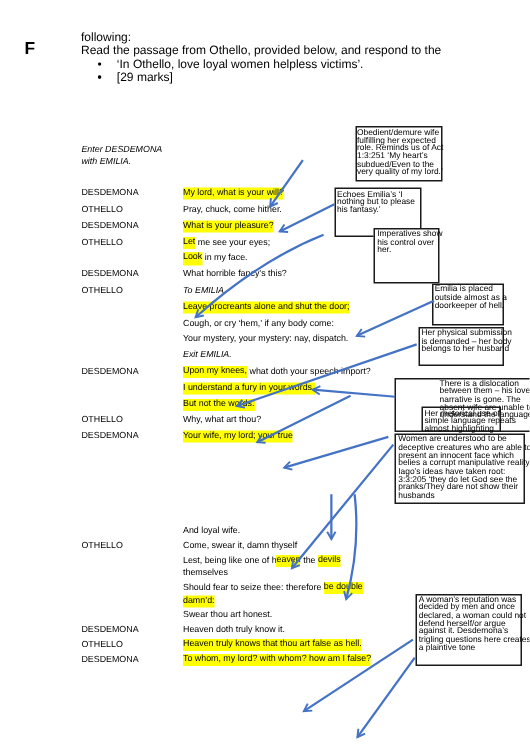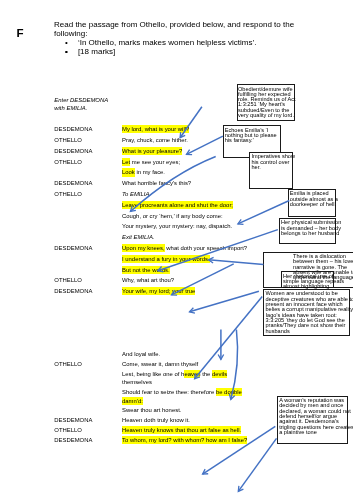--- a/index.html
+++ b/index.html
@@ -30,8 +30,8 @@
 <div id="page">
   <div class="qmark">F</div>
   <div class="intro">
+    <div class="ln">following:</div>
     <div class="ln">Read the passage from Othello, provided below, and respond to the</div>
-    <div class="ln">following:</div>
     <ul id="bullets">
         <li><span class="bul">•</span><span>‘In Othello, marks makes women helpless victims’.</span></li>
         <li><span class="bul">•</span></li>

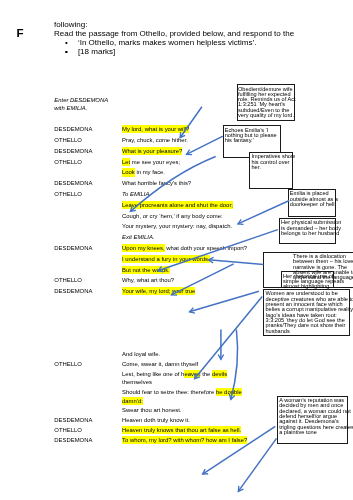--- a/index.html
+++ b/index.html
@@ -33,7 +33,7 @@
     <div class="ln">following:</div>
     <div class="ln">Read the passage from Othello, provided below, and respond to the</div>
     <ul id="bullets">
-        <li><span class="bul">•</span><span>‘In Othello, marks makes women helpless victims’.</span></li>
+        <li><span class="bul">•</span><span>‘In Othello, love loyal women helpless victims’.</span></li>
         <li><span class="bul">•</span></li>
         <li><span class="bul">•</span><span>[18 marks]</span></li>
       </ul>

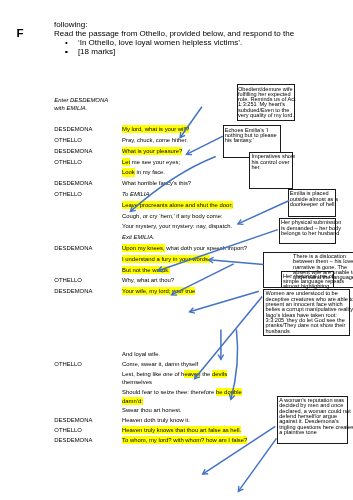--- a/index.html
+++ b/index.html
@@ -35,7 +35,7 @@
     <ul id="bullets">
         <li><span class="bul">•</span><span>‘In Othello, love loyal women helpless victims’.</span></li>
         <li><span class="bul">•</span></li>
-        <li><span class="bul">•</span><span>[18 marks]</span></li>
+        <li><span class="bul">•</span><span>[29 marks]</span></li>
       </ul>
   </div>
   <div class="stage" style="left:54.3px;top:96px;">

